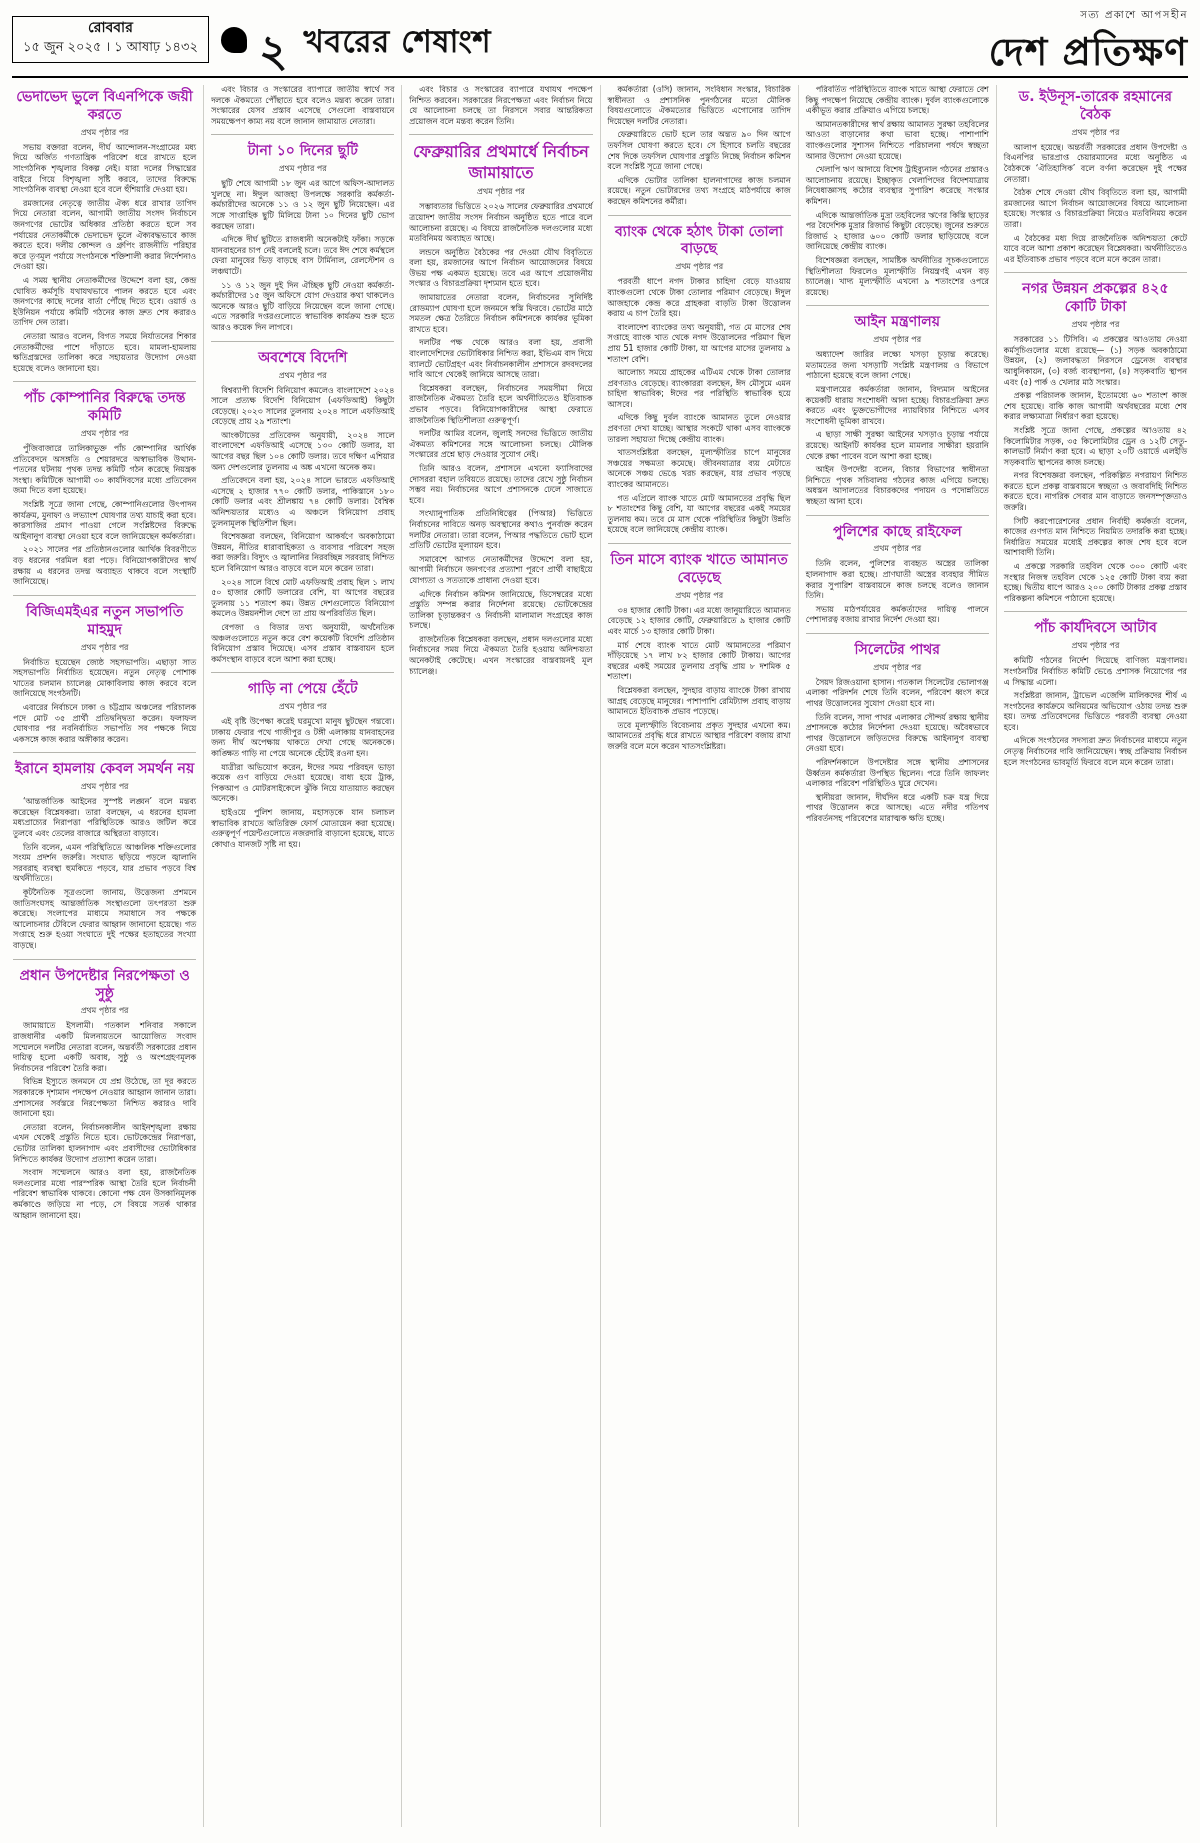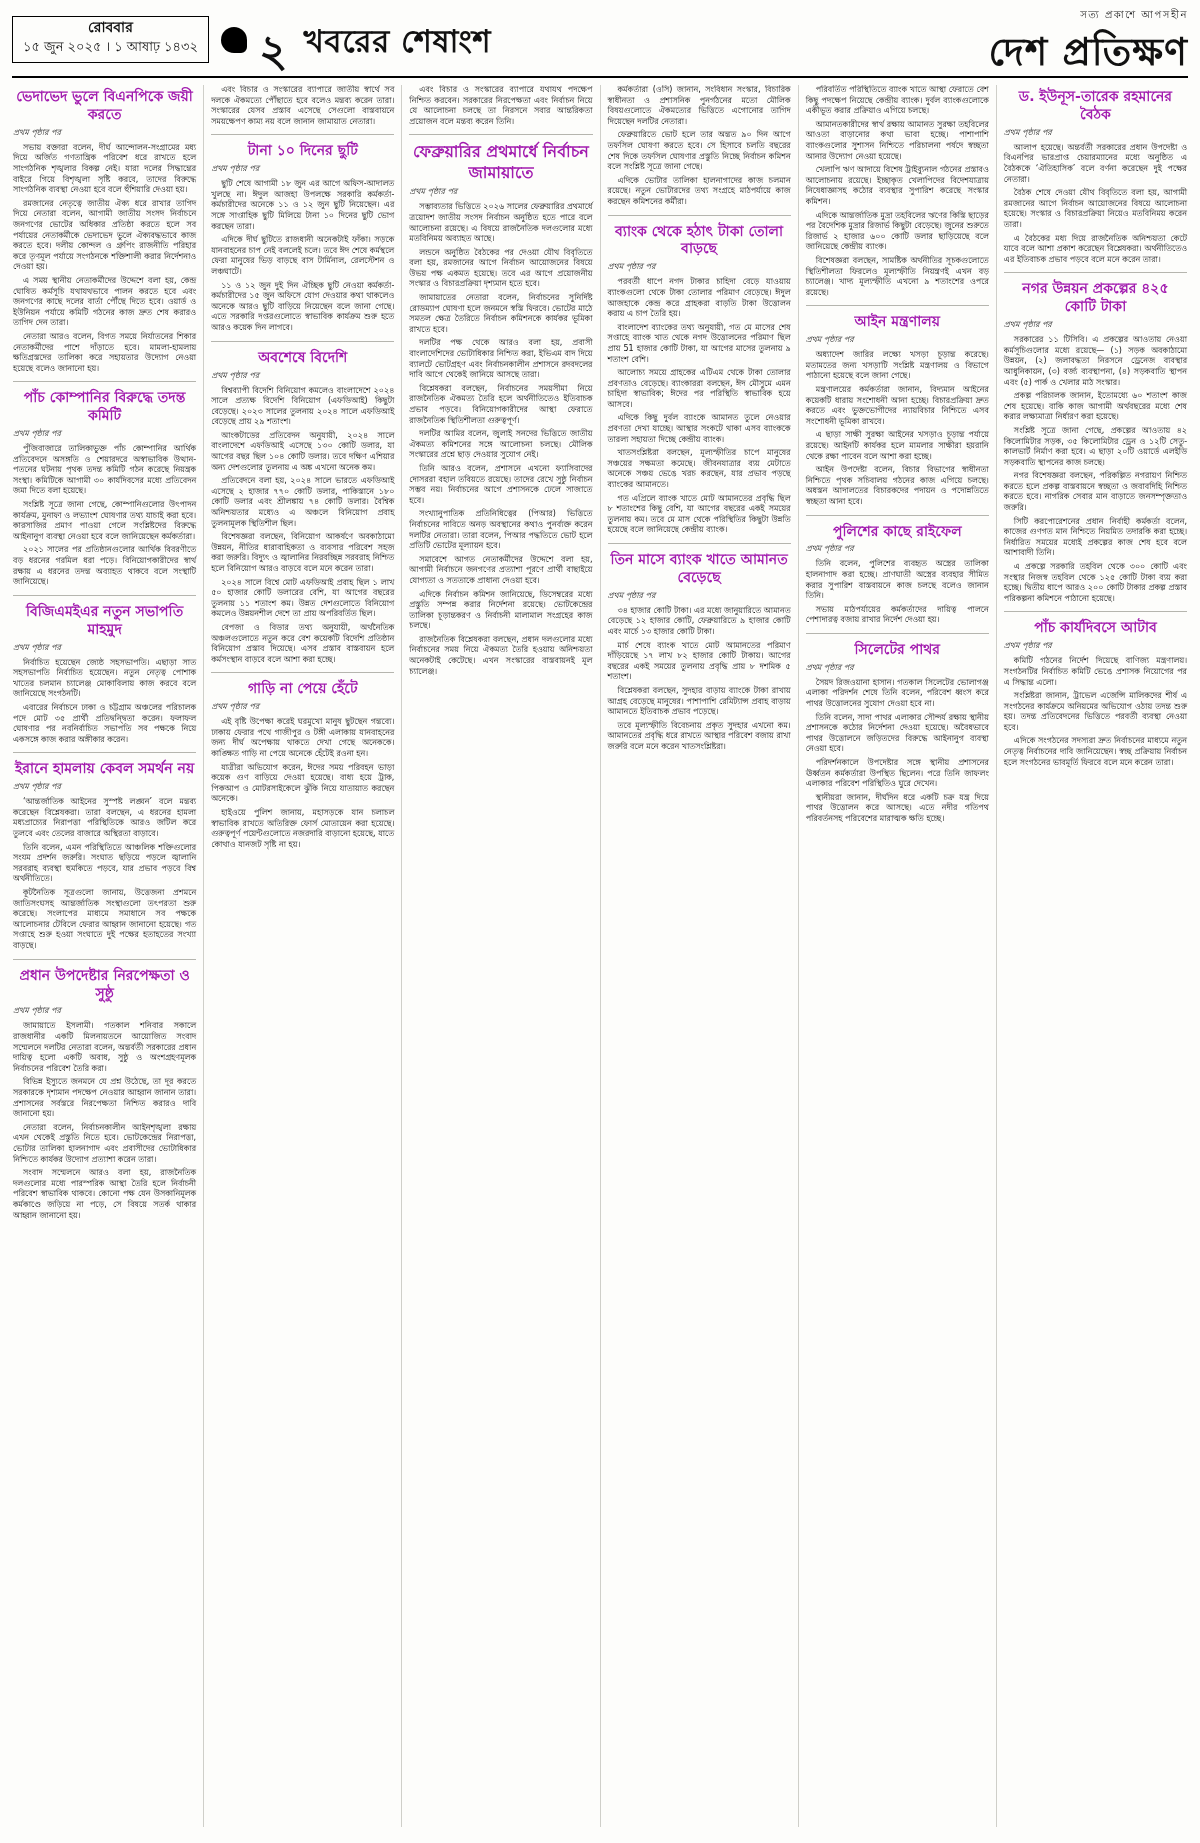--- a/index.html
+++ b/index.html
@@ -52,7 +52,7 @@
   }
   .headline.lg{ font-size:16px; }
   .continued{
-    font-size:8px; text-align:left; margin:0 0 4px; color:#222;font-style:italic;
+    font-size:8px; text-align:center; margin:0 0 4px; color:#222;
   }
   .para{
     font-size:8px; line-height:10.6px; text-align:justify; margin:0 0 3px;

